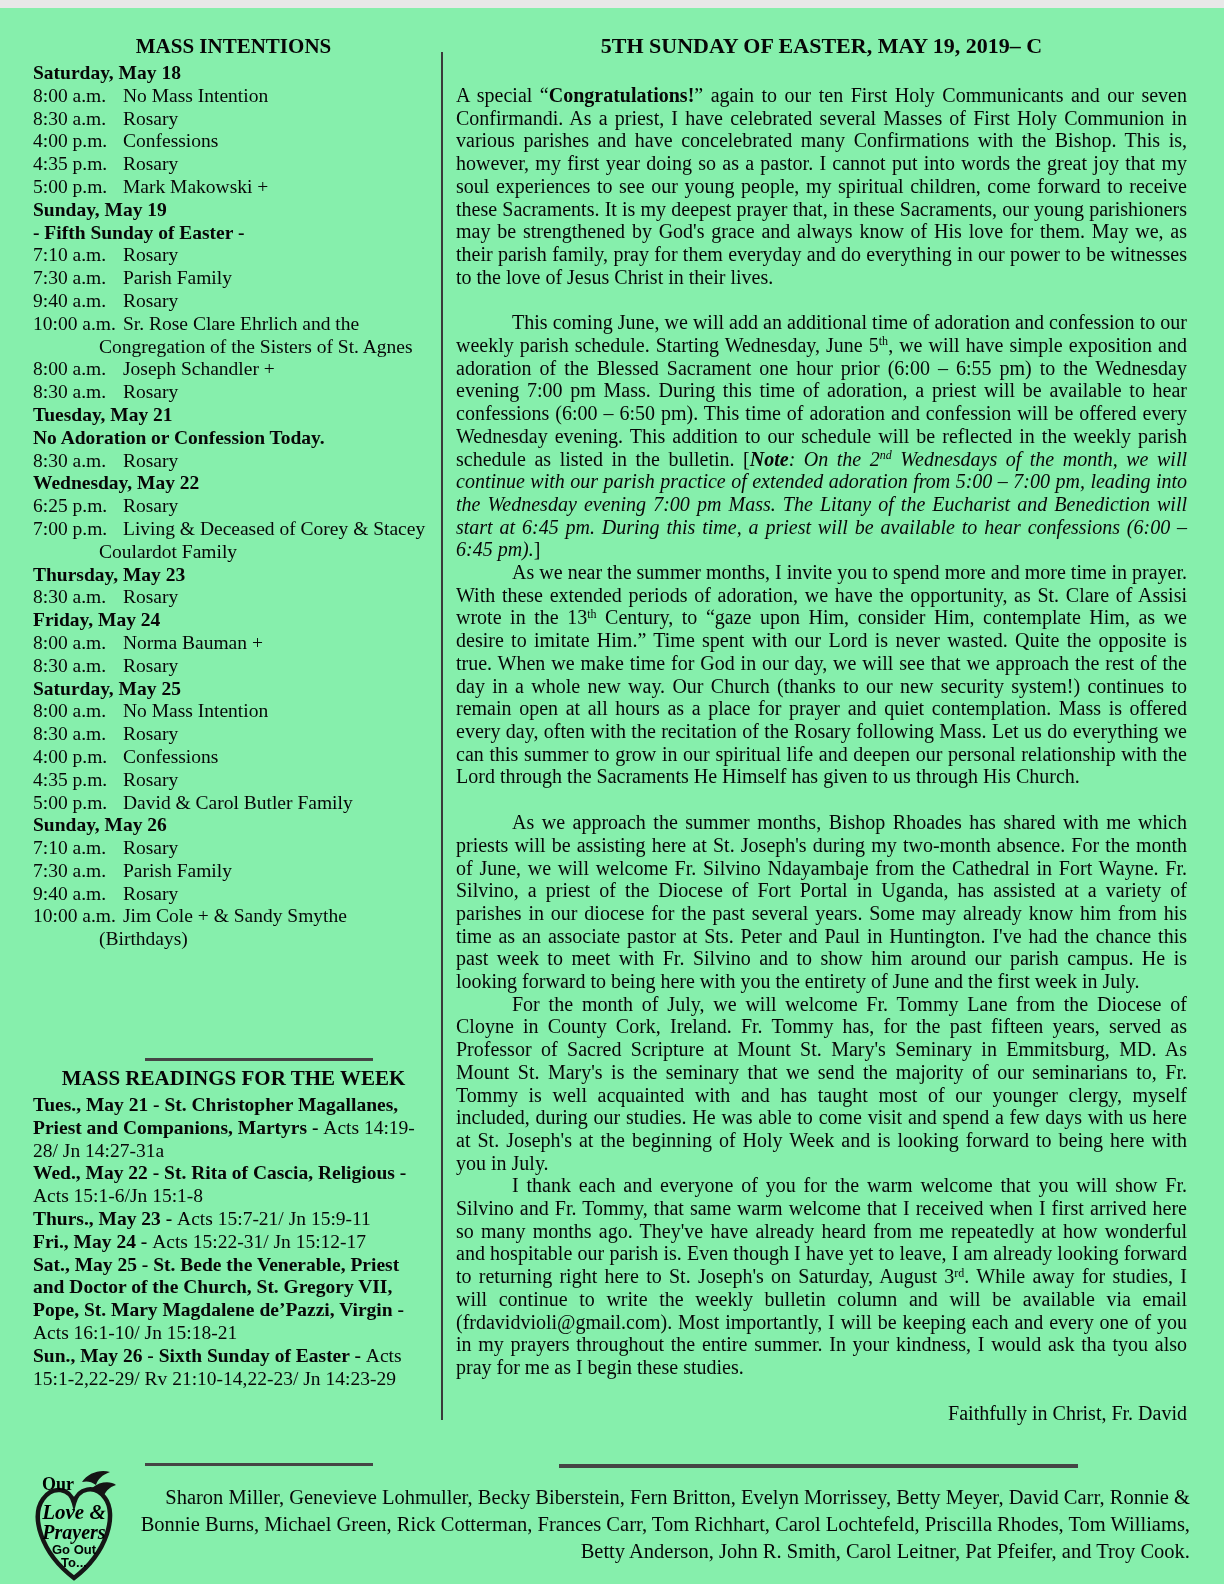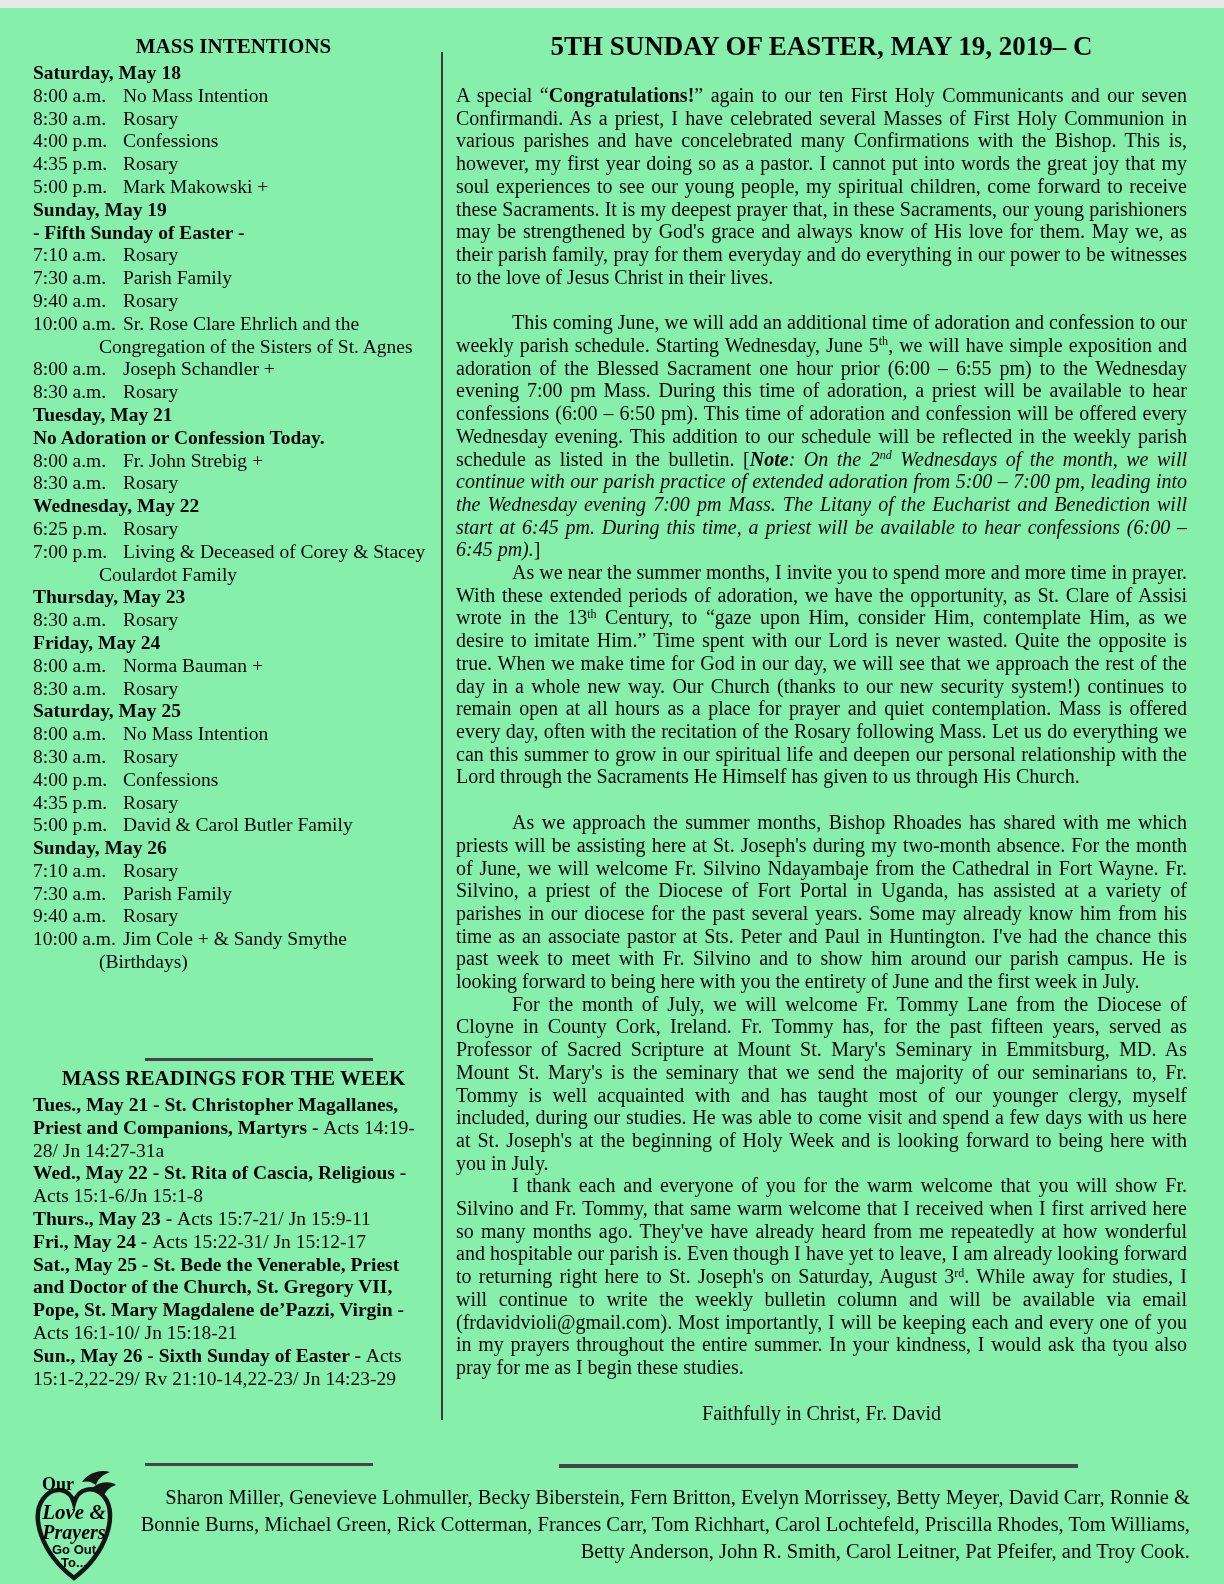--- a/index.html
+++ b/index.html
@@ -24,7 +24,7 @@
   .rule-right-bottom{left:559px;top:1456px;width:519px;height:4px;}
   
   .right-col{position:absolute;left:456px;top:26px;width:731px;font-size:20px;line-height:22.7px;text-align:justify;}
-  .rc-title{text-align:center;font-weight:700;font-size:27px;line-height:24px;margin-bottom:26px;text-align:center;}
+  .rc-title{text-align:center;font-weight:700;font-size:22px;line-height:24px;margin-bottom:26px;text-align:center;}
   .para{margin:0 0 0 0;}
   .p-gap{margin-bottom:23px;}
   .p-ind{text-indent:56px;}

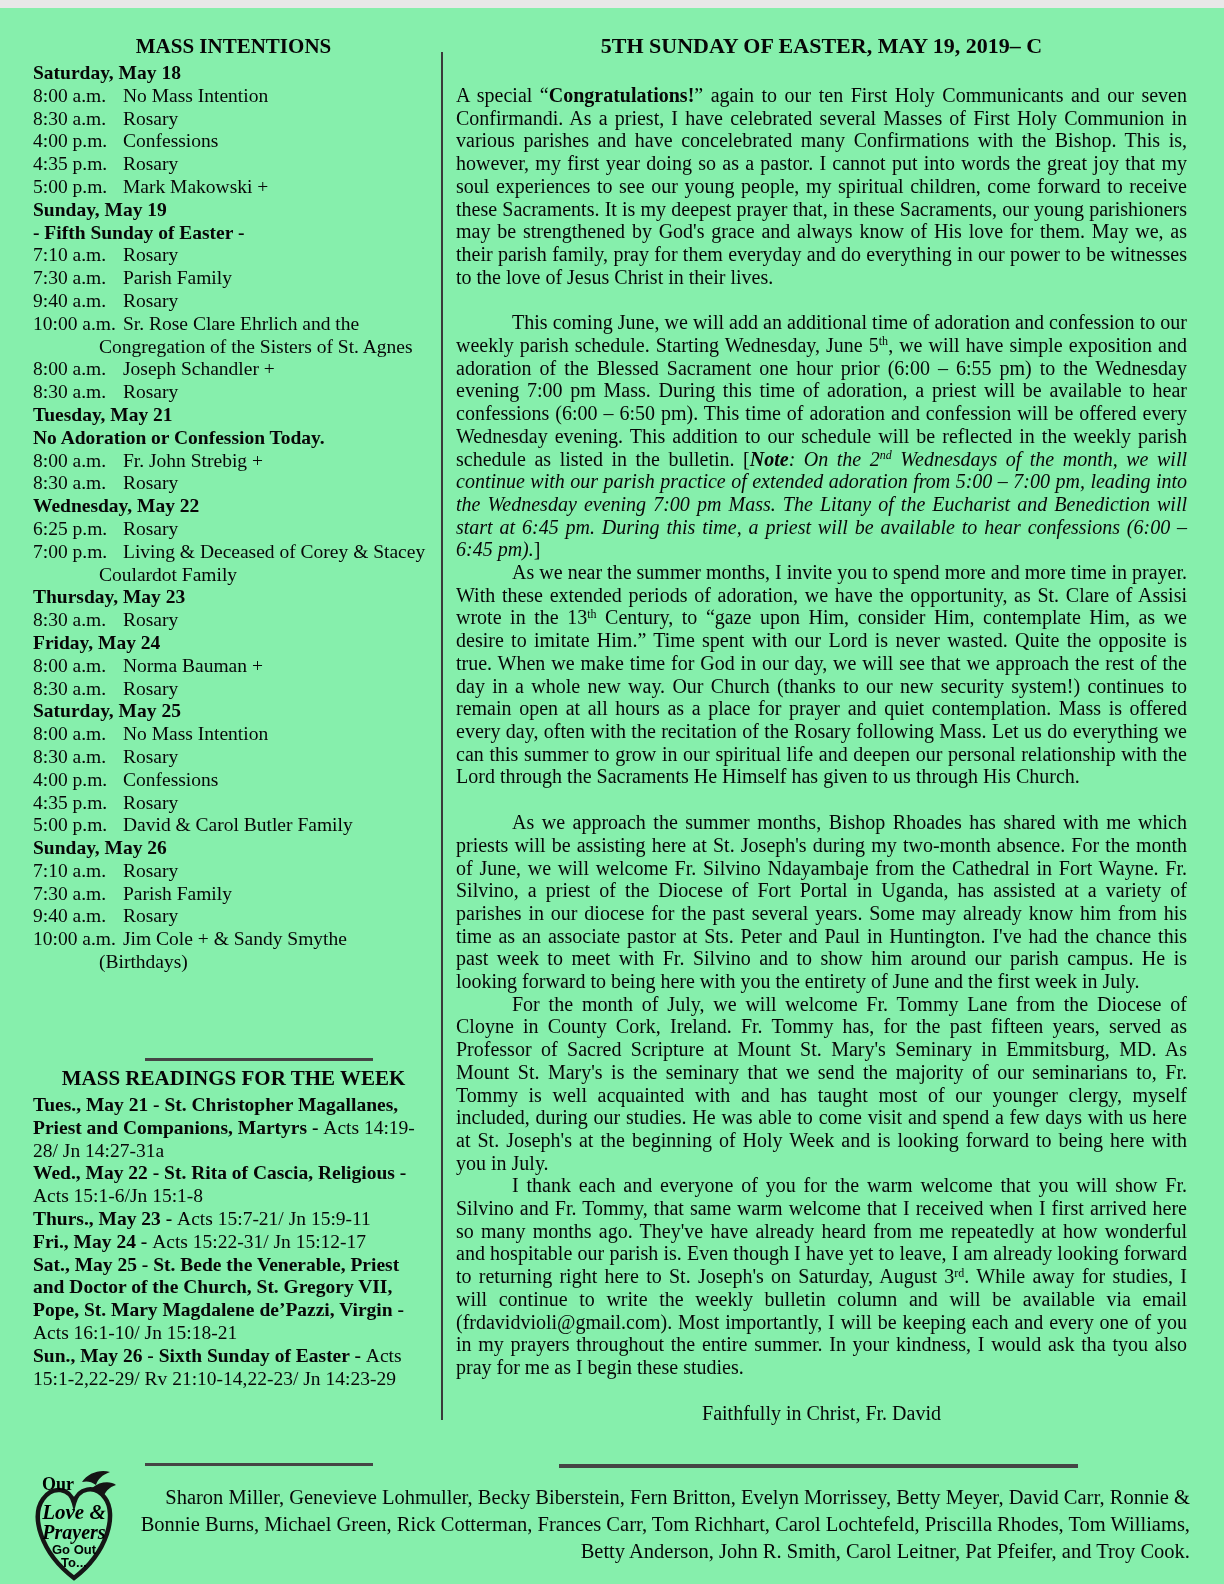--- a/index.html
+++ b/index.html
@@ -92,7 +92,6 @@
           <div class="mi-day">No Adoration or Confession Today.</div>
           <div>
 
-              <div class="mi-row"><span class="mi-time">8:00 a.m.</span><span class="mi-desc">Fr. John Strebig +</span></div>
 
               <div class="mi-row"><span class="mi-time">8:30 a.m.</span><span class="mi-desc">Rosary</span></div>
             </div>

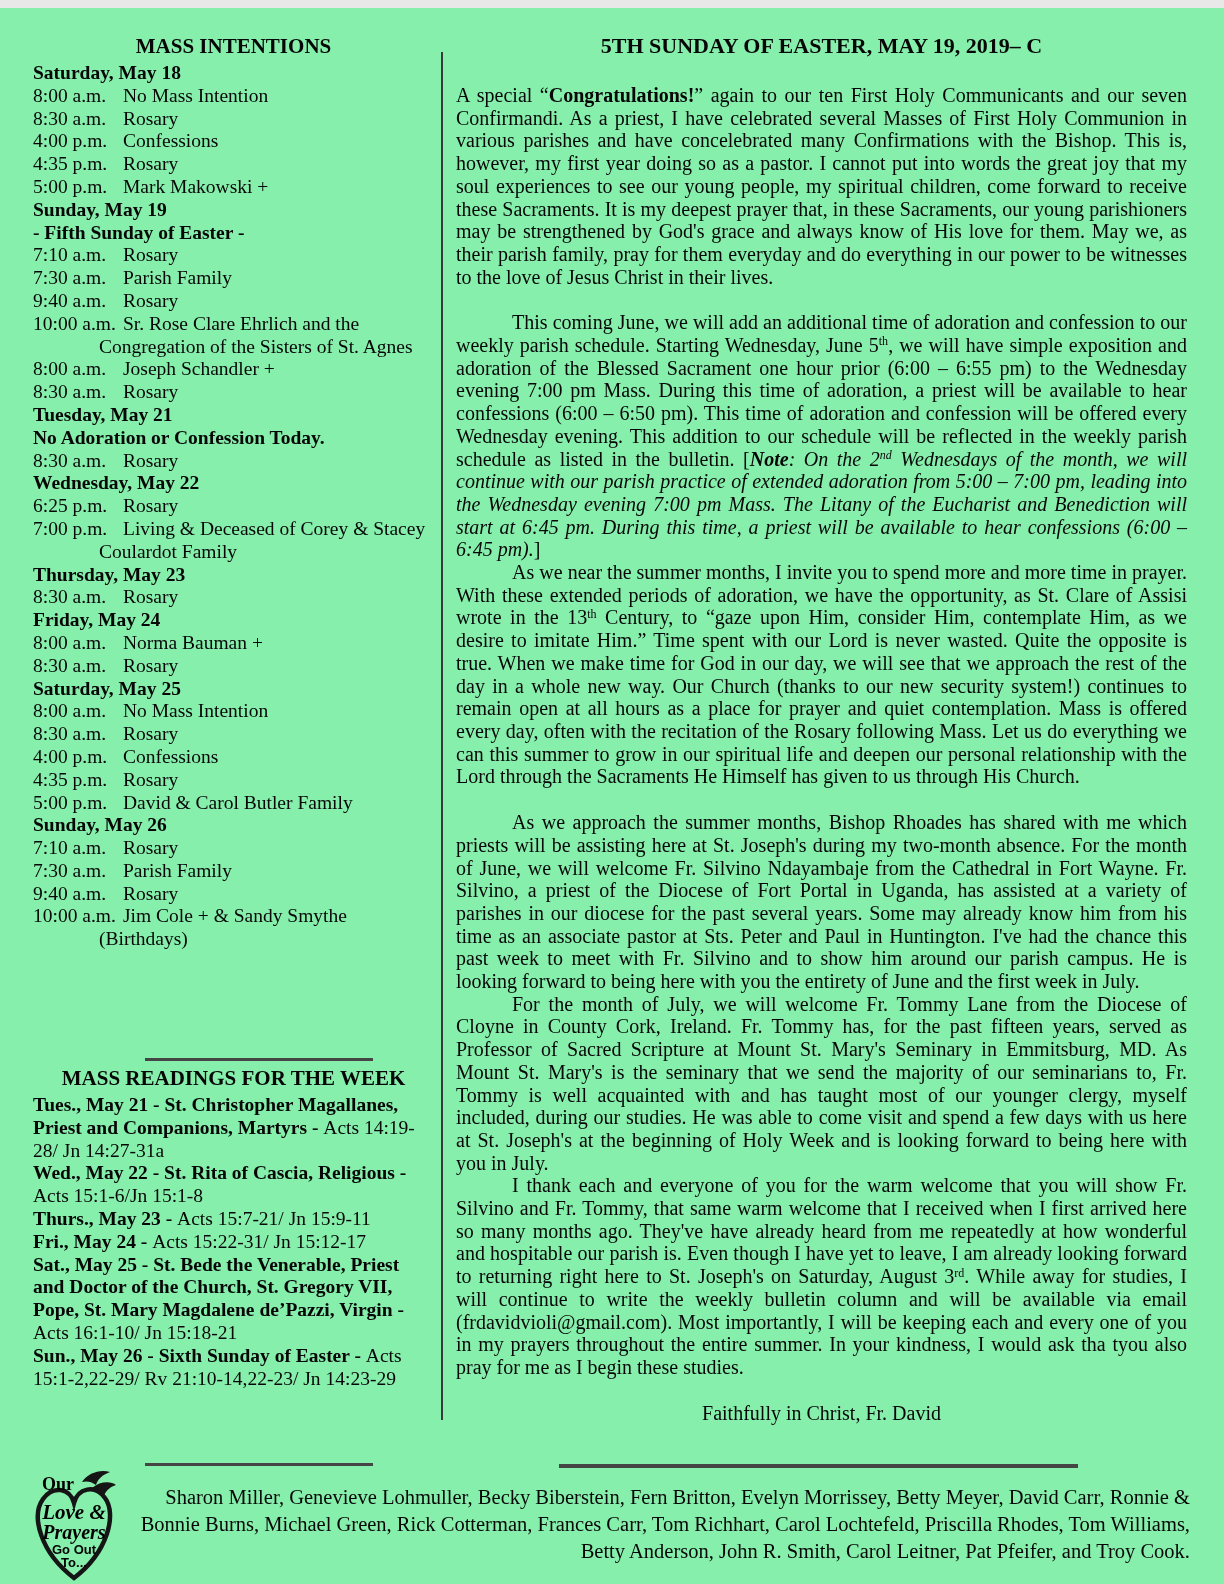--- a/index.html
+++ b/index.html
@@ -28,7 +28,7 @@
   .para{margin:0 0 0 0;}
   .p-gap{margin-bottom:23px;}
   .p-ind{text-indent:56px;}
-  .sig{margin-top:23px;text-align:center;}
+  .sig{margin-top:23px;text-align:right;}
   .b{font-weight:700;}
   .i{font-style:italic;}
   sup{font-size:0.6em;line-height:0;vertical-align:baseline;position:relative;top:-0.55em;}

